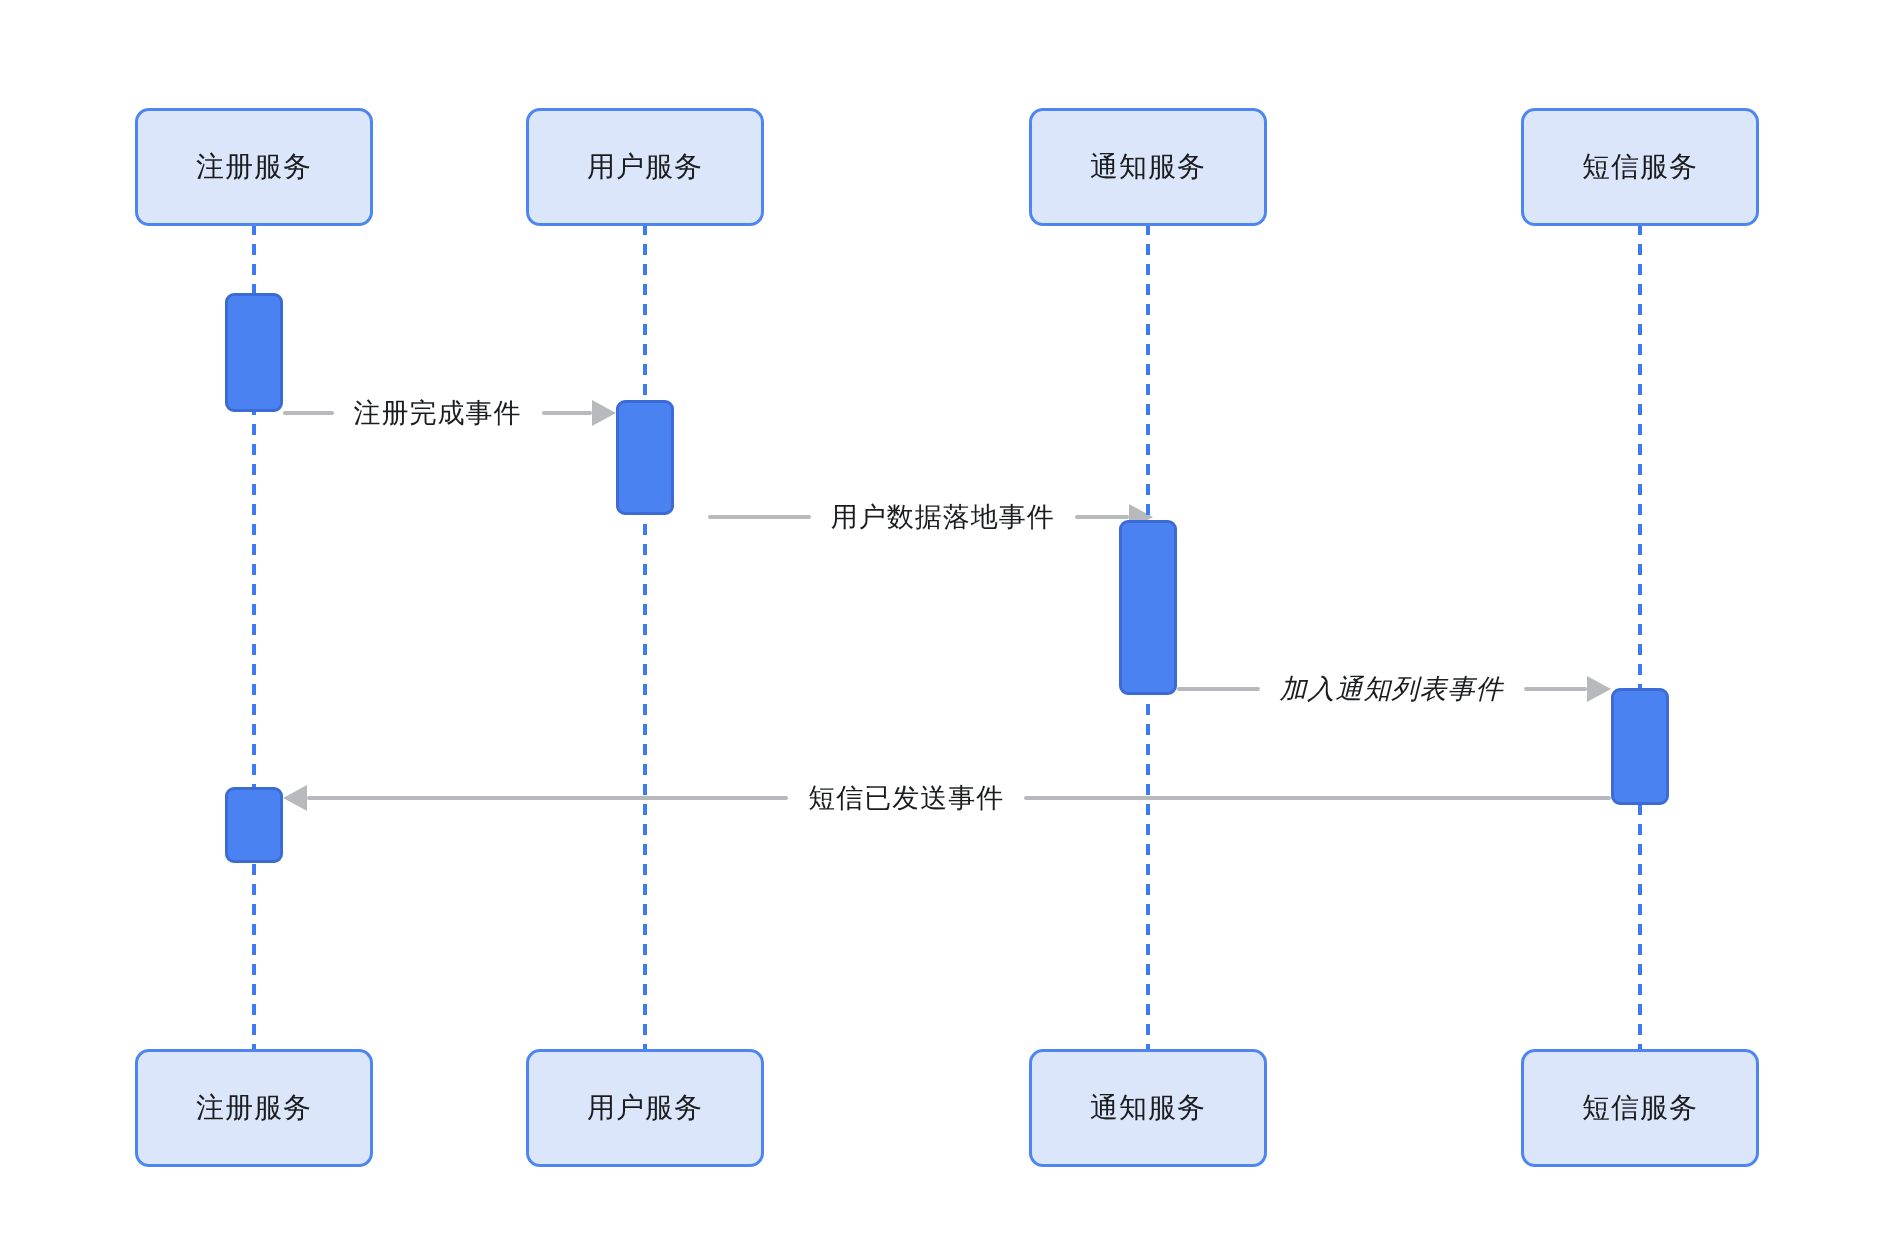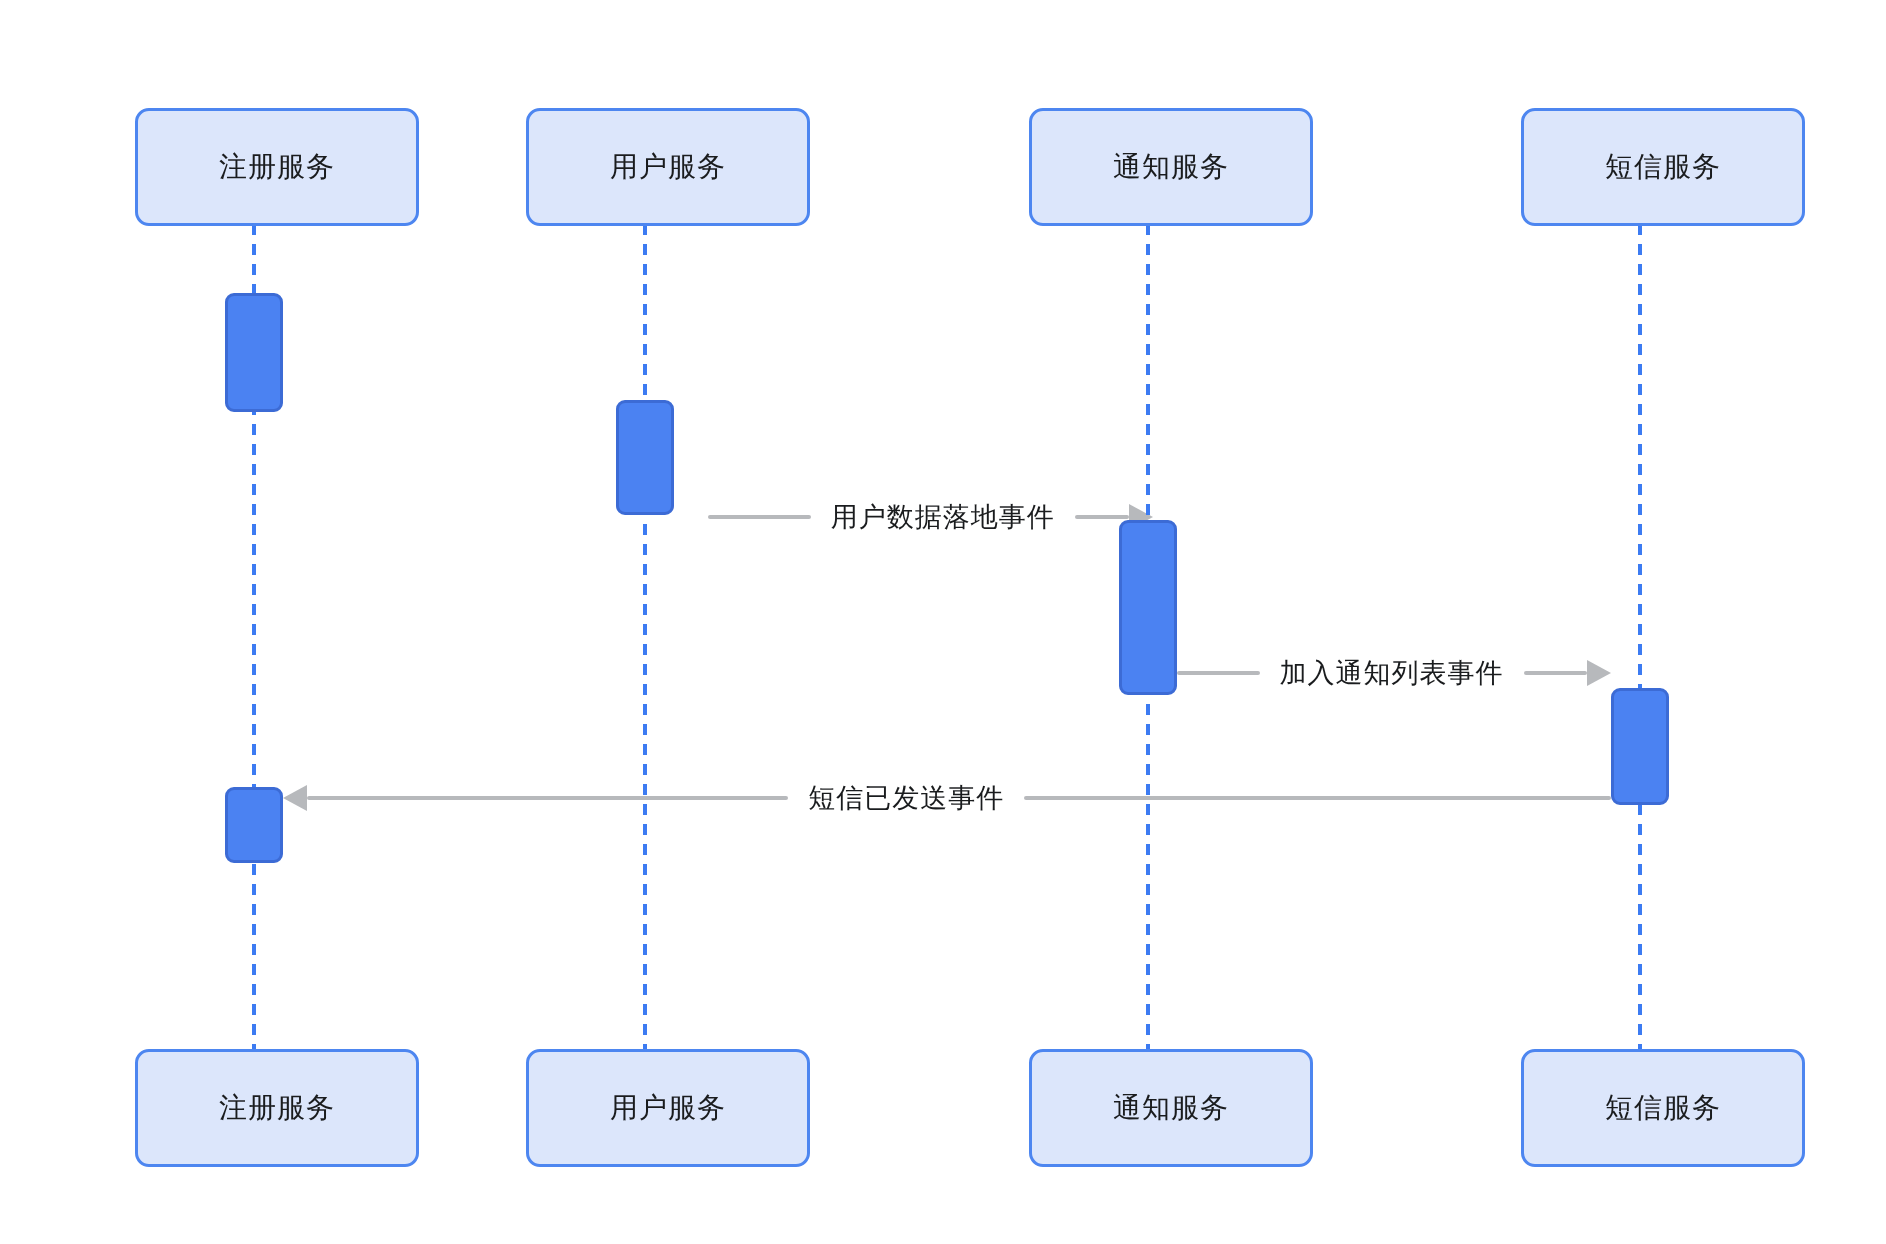--- a/index.html
+++ b/index.html
@@ -37,7 +37,7 @@
   
   .actor-box{
     position:absolute;
-    width:284px;height:118px;
+    width:238px;height:118px;
     box-sizing:border-box;
     background:var(--actor-fill);
     border:3px solid var(--actor-border);

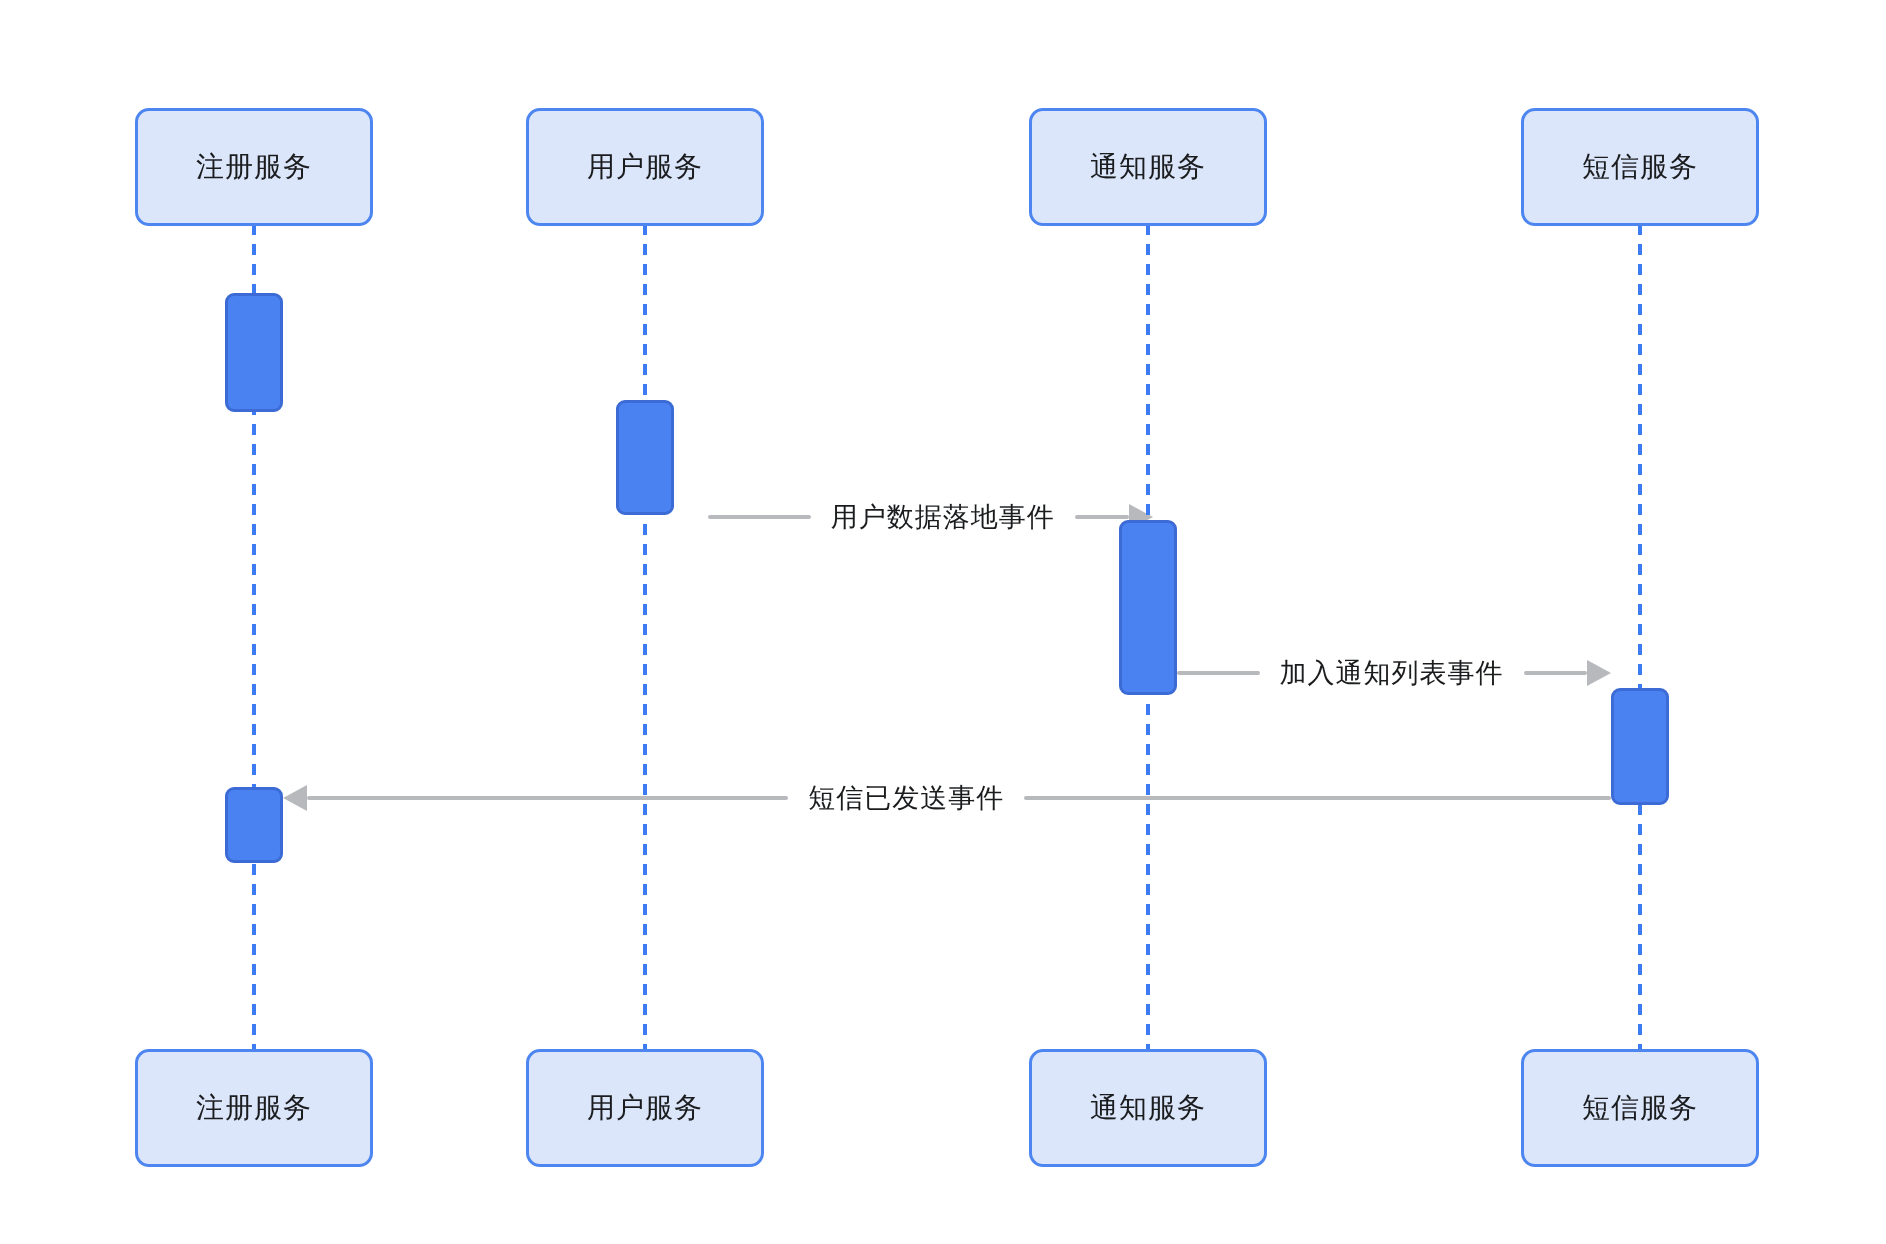--- a/index.html
+++ b/index.html
@@ -101,6 +101,12 @@
   <div class="lifeline" style="left:1146px;"></div>
   <div class="lifeline" style="left:1638px;"></div>
 
+  <div class="message" style="left:283px; top:393px; width:333px;">
+    <div class="msg-seg"></div>
+    <div class="msg-label">注册完成事件</div>
+    <div class="msg-seg"></div>
+    <div class="arrowhead right"></div>
+  </div>
 
   <div class="message" style="left:708px; top:497px; width:445px;">
     <div class="msg-seg" style="flex-grow:1.9;"></div>

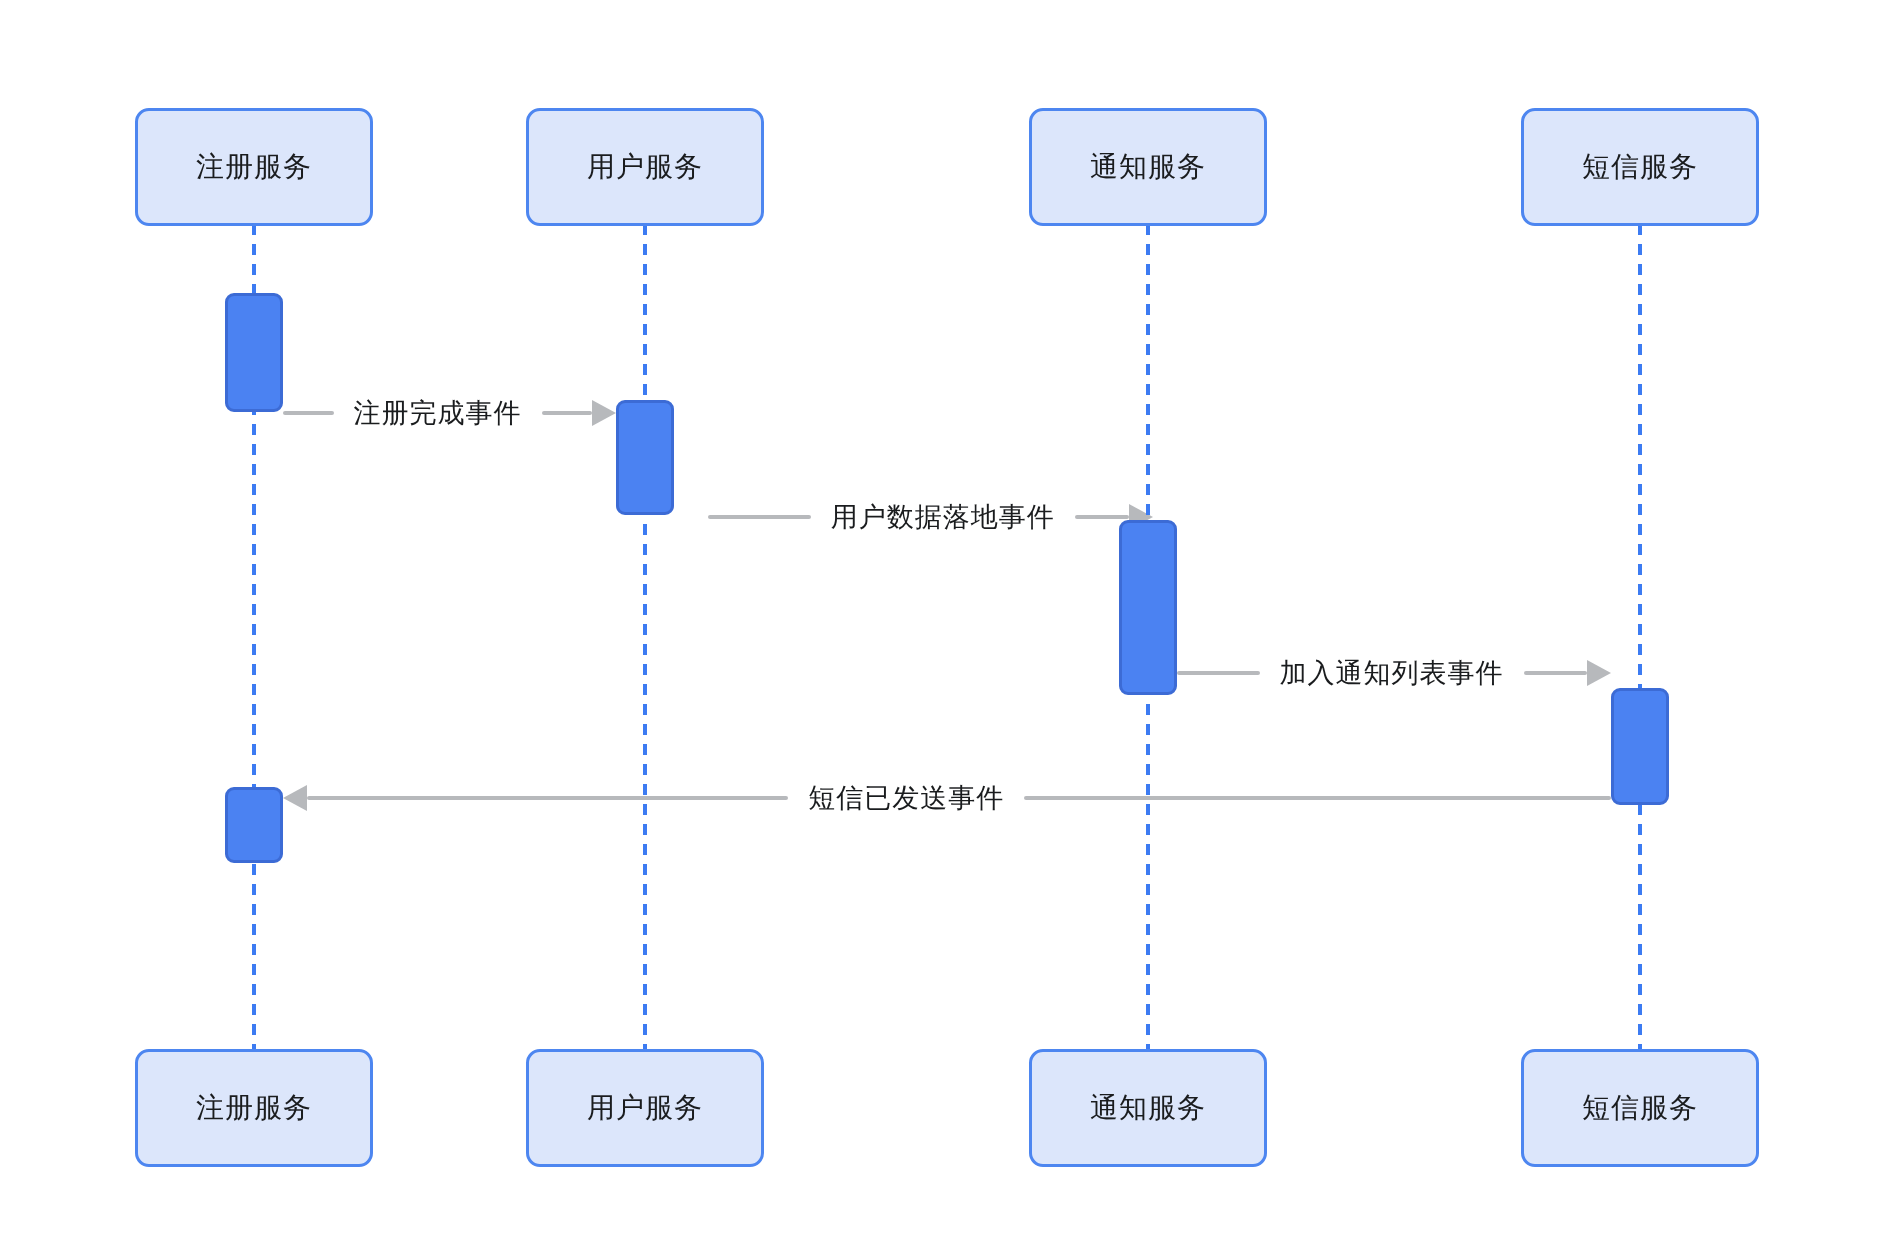--- a/index.html
+++ b/index.html
@@ -115,7 +115,7 @@
     <div class="arrowhead right"></div>
   </div>
 
-  <div class="message" style="left:1177px; top:653px; width:434px;">
+  <div class="message" style="left:1177px; top:669px; width:434px;font-style:italic;">
     <div class="msg-seg" style="flex-grow:1.3;"></div>
     <div class="msg-label">加入通知列表事件</div>
     <div class="msg-seg"></div>

